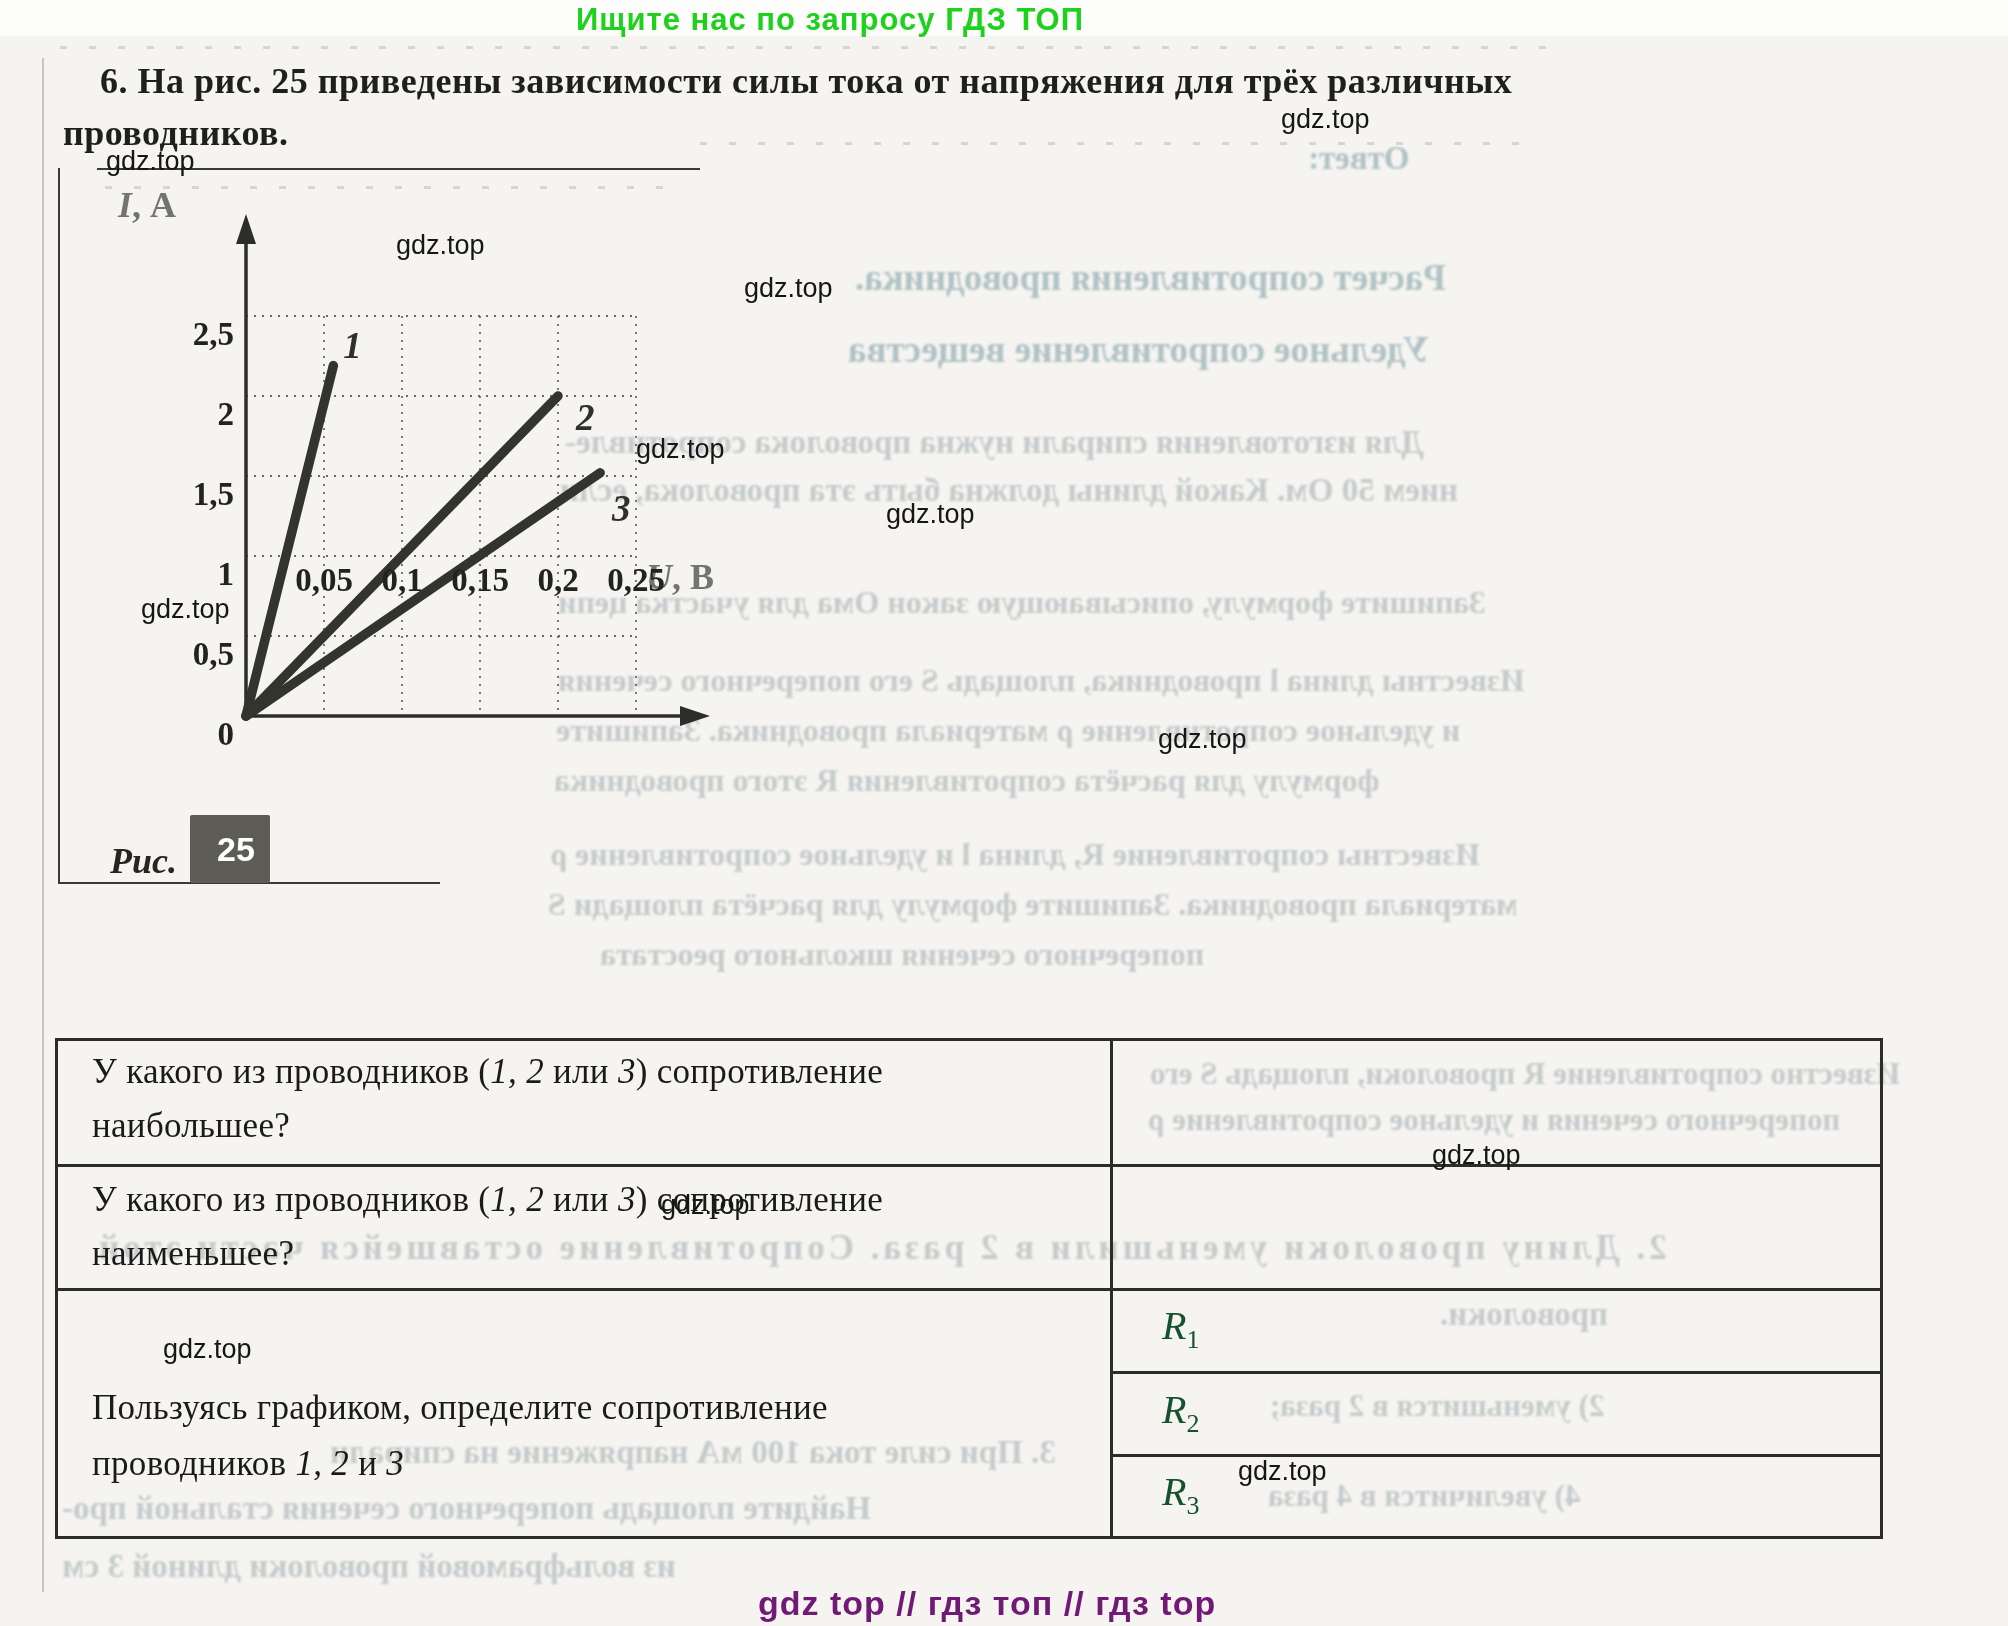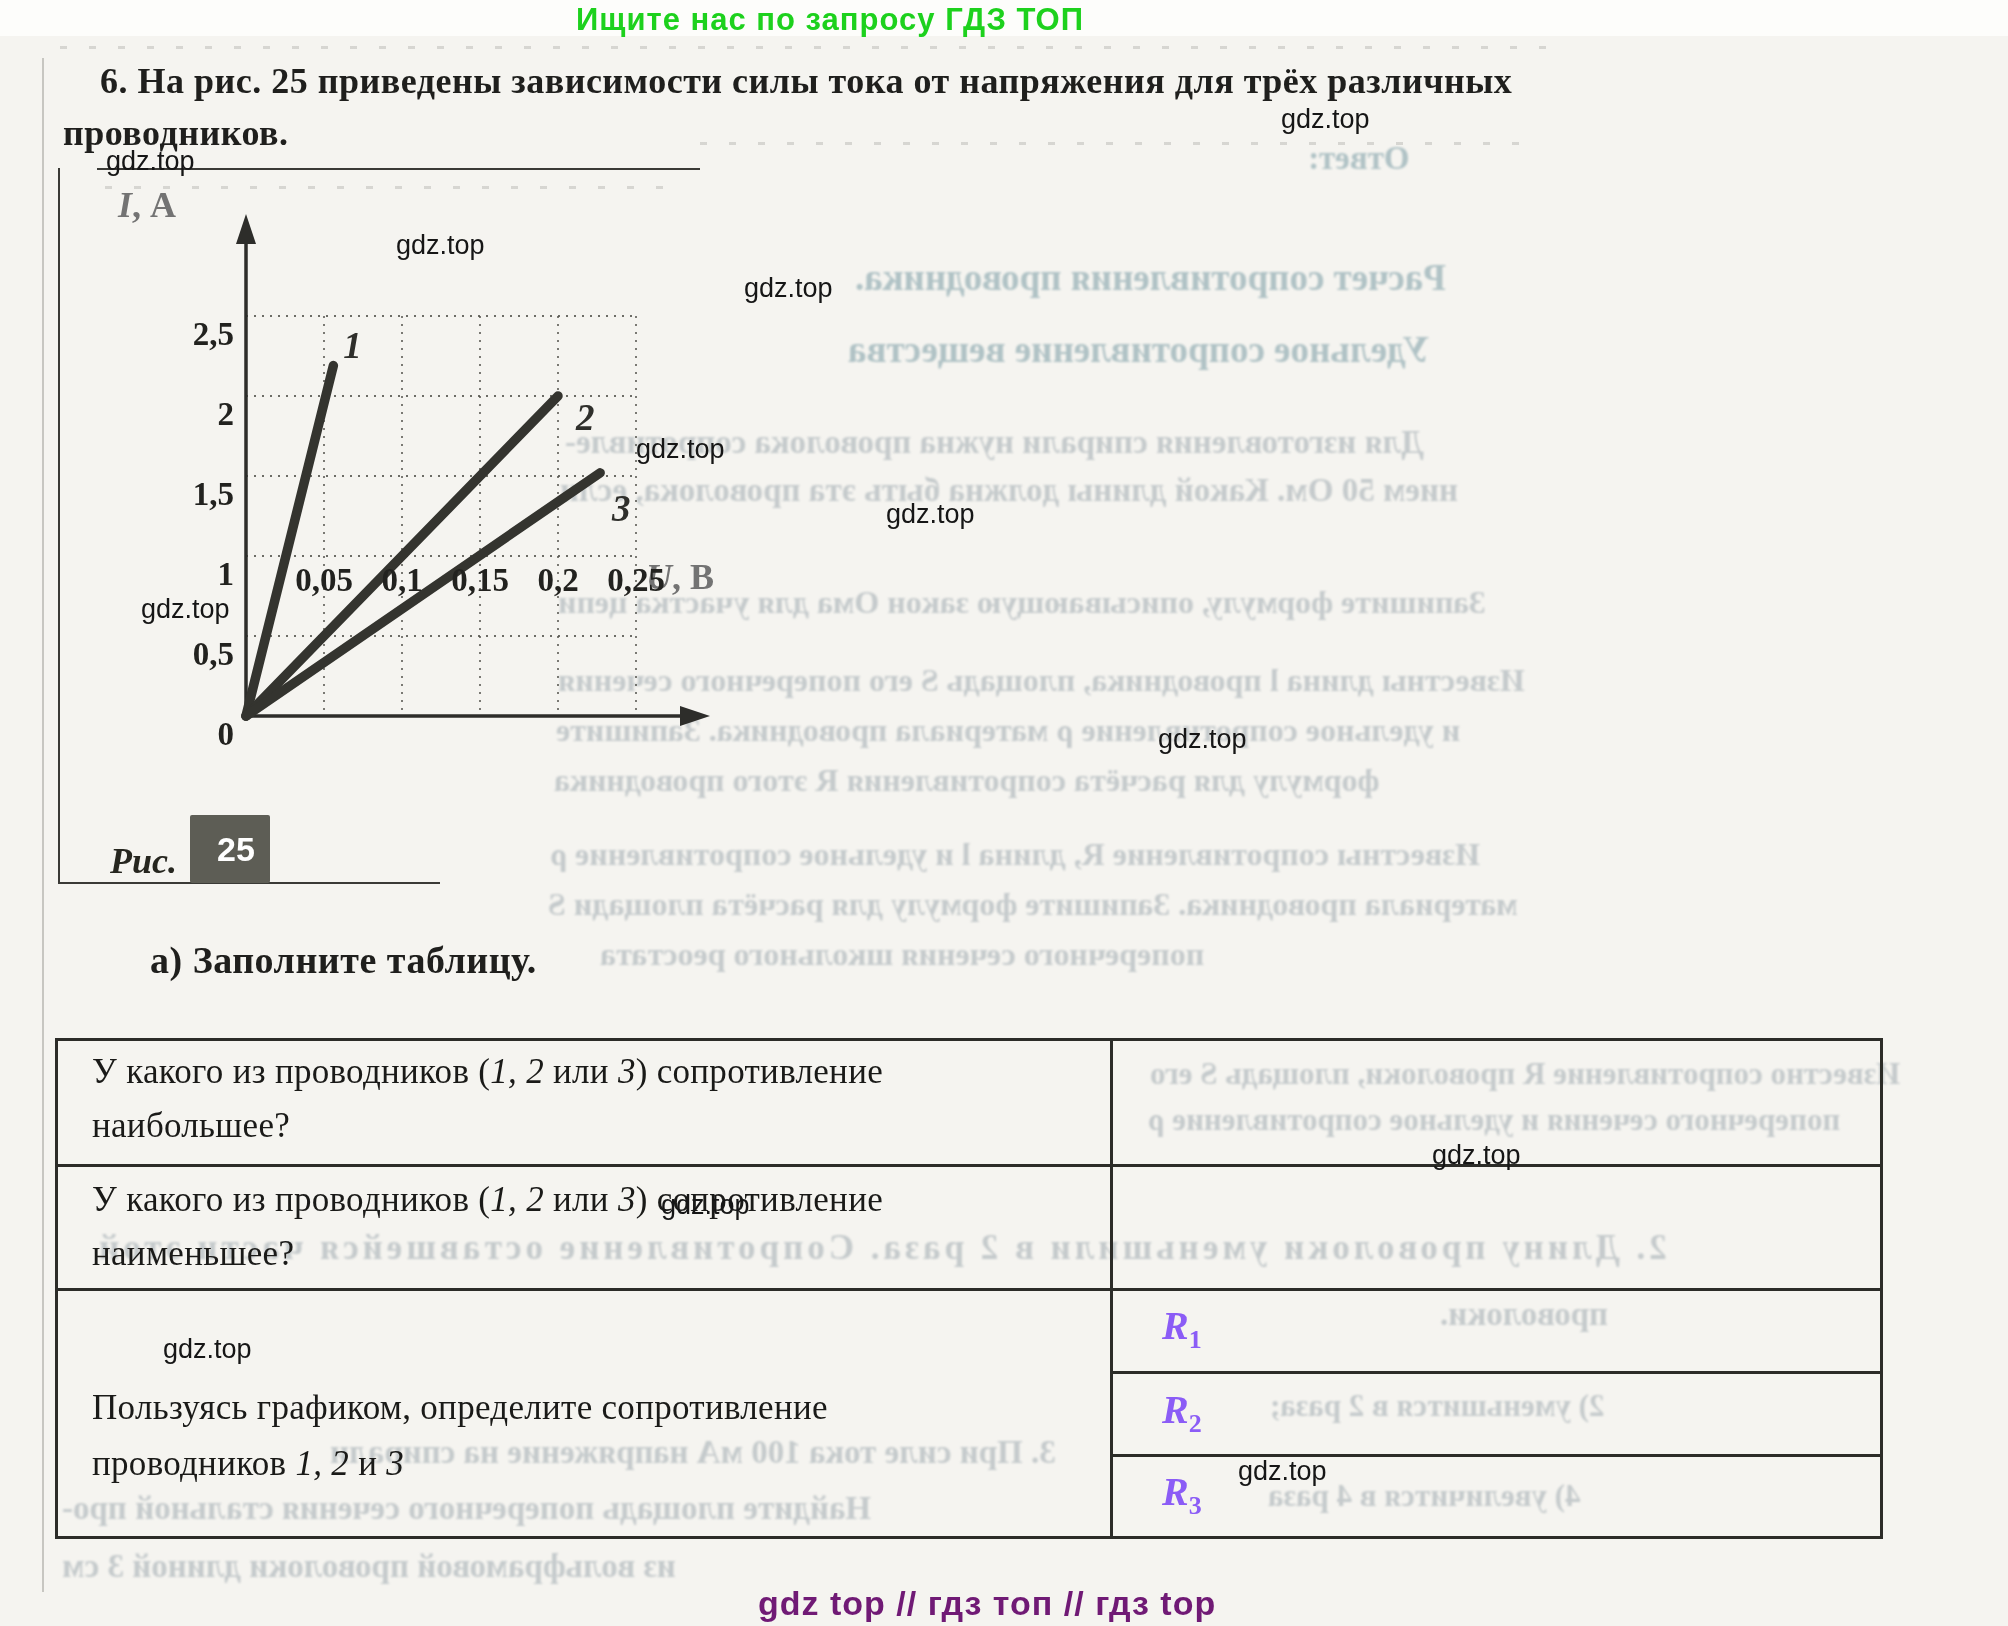--- a/index.html
+++ b/index.html
@@ -124,7 +124,6 @@
   <div class="caption" style="left:110px;top:840px;">Рис.</div>
   <div class="numbox" style="left:190px;top:815px;width:68px;height:68px;line-height:68px;font-size:34px;">25</div>
 
-  <div class="abs" style="left:150px;top:938px;font-size:38px;font-weight:bold;letter-spacing:0.5px;">а) Заполните таблицу.</div>
 
   <div class="hline" style="left:55px;top:1038px;width:1828px;"></div>
   <div class="hline" style="left:55px;top:1164px;width:1828px;"></div>

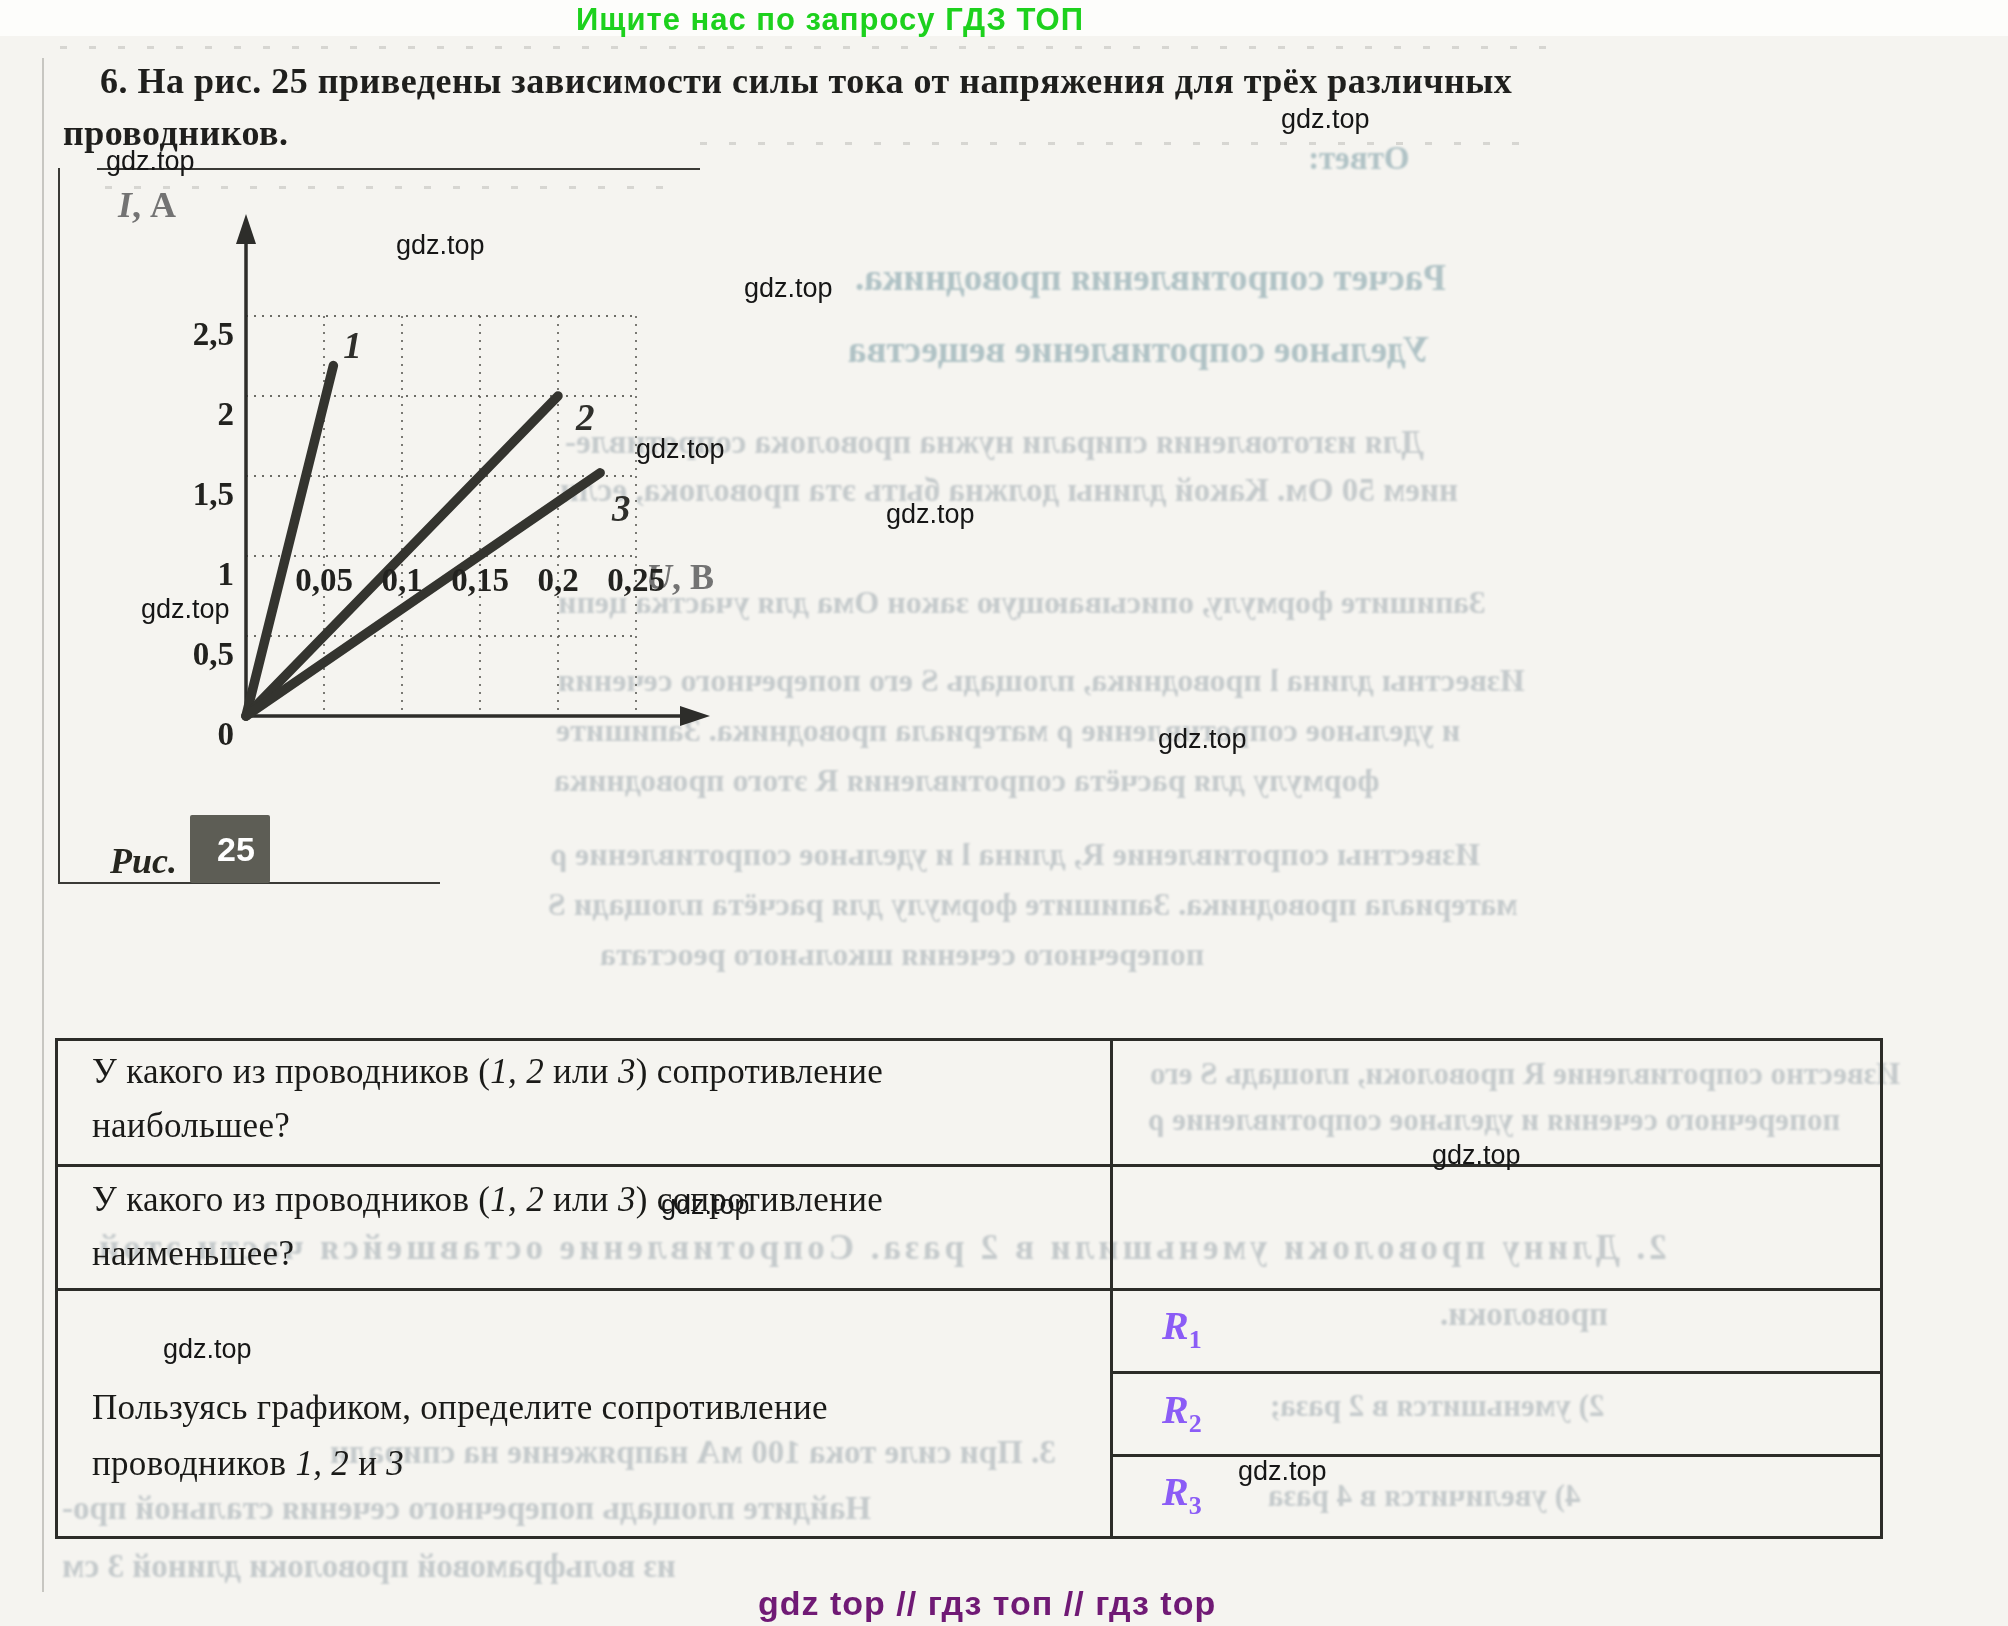--- a/index.html
+++ b/index.html
@@ -24,7 +24,7 @@
   .figline{position:absolute;background:#3a3a36;}
   .qtext{position:absolute;font-size:35px;color:#1a1a18;white-space:nowrap;letter-spacing:0.3px;}
   .qtext .it{font-style:italic;}
-  .rlab{position:absolute;font-size:40px;font-style:italic;font-weight:700;color:#8b5cf6;}
+  .rlab{position:absolute;font-size:40px;font-style:italic;font-weight:400;color:#14532d;}
   .rlab sub{font-size:26px;font-style:normal;}
   .caption{position:absolute;font-size:36px;font-style:italic;font-weight:600;color:#26261f;}
   .numbox{position:absolute;background:#5d5d55;color:#ffffff;text-align:center;

